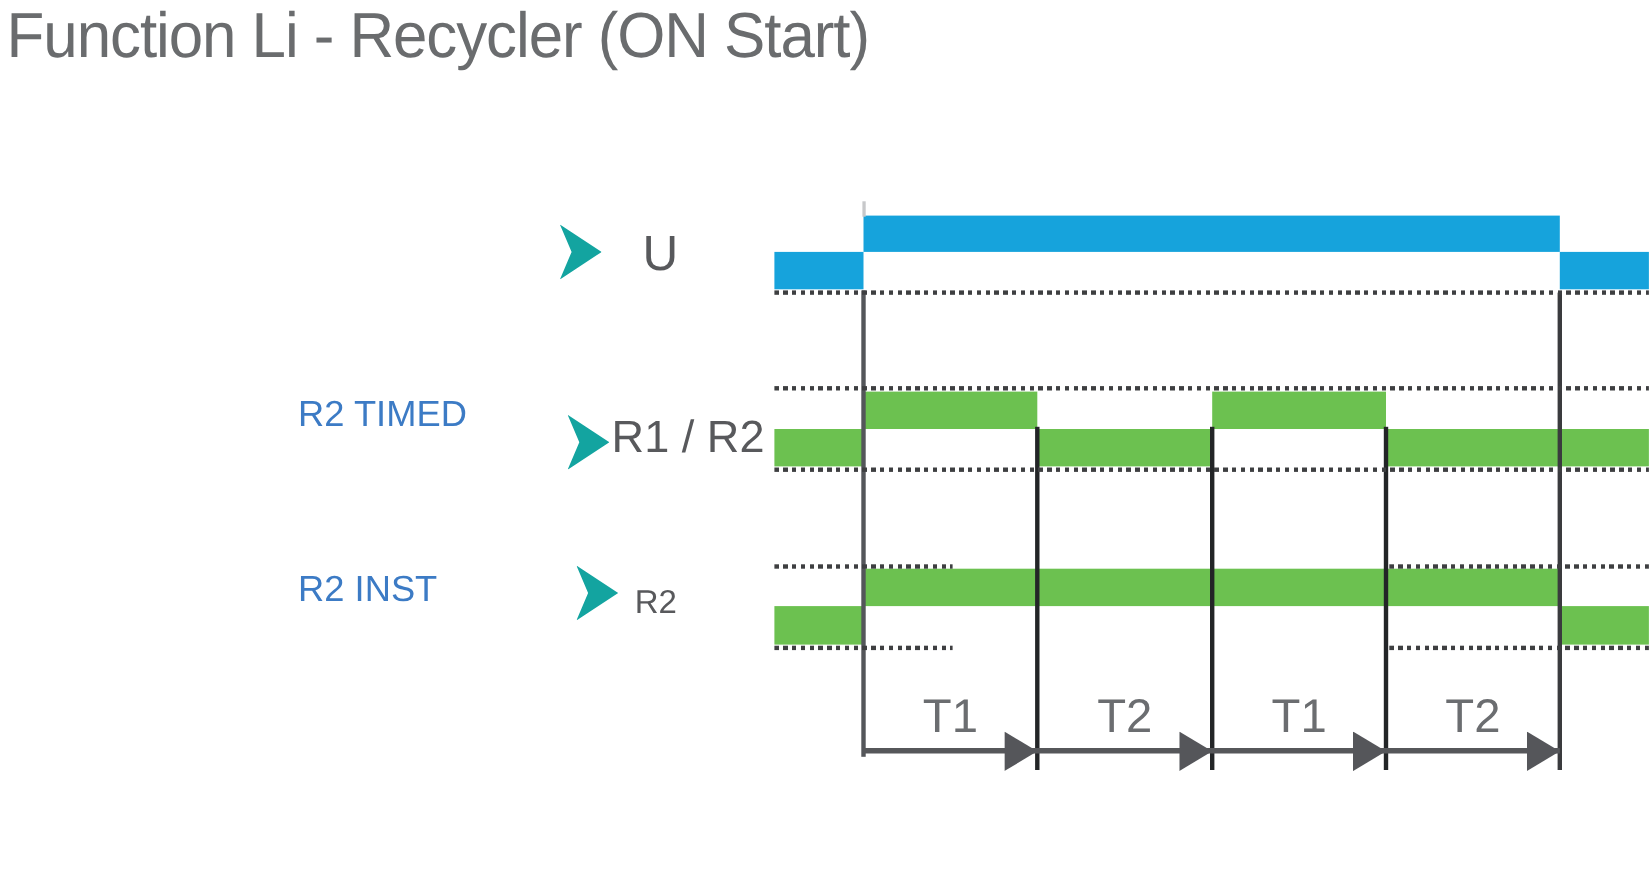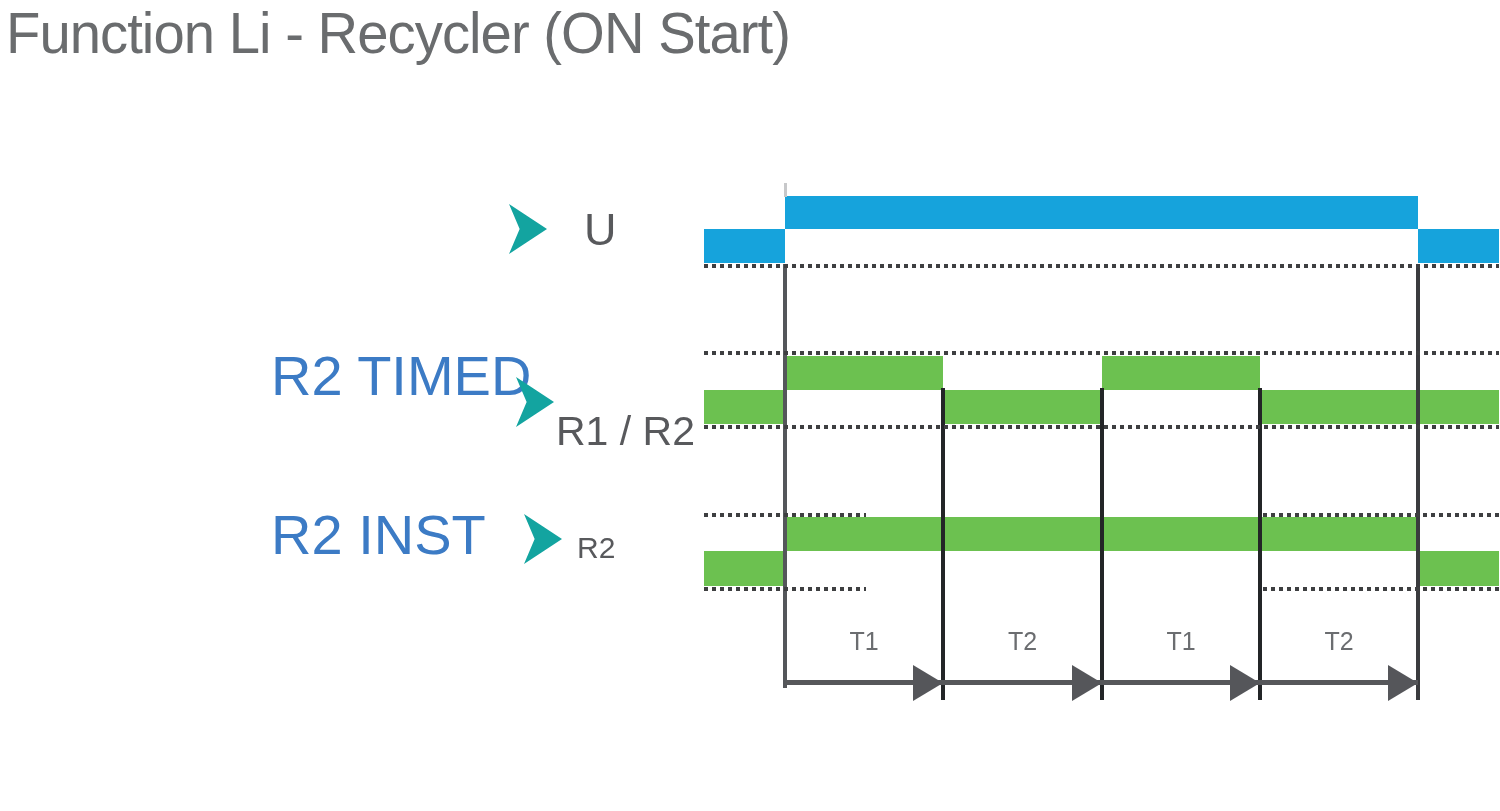--- a/index.html
+++ b/index.html
@@ -19,7 +19,7 @@
   }
   .side-label{
     position:absolute;
-    font-size:56px;line-height:48px;
+    font-size:33px;line-height:48px;
     color:#3c7bc5;white-space:nowrap;
   }
   #side-label-r2timed{left:271px;top:352px;}

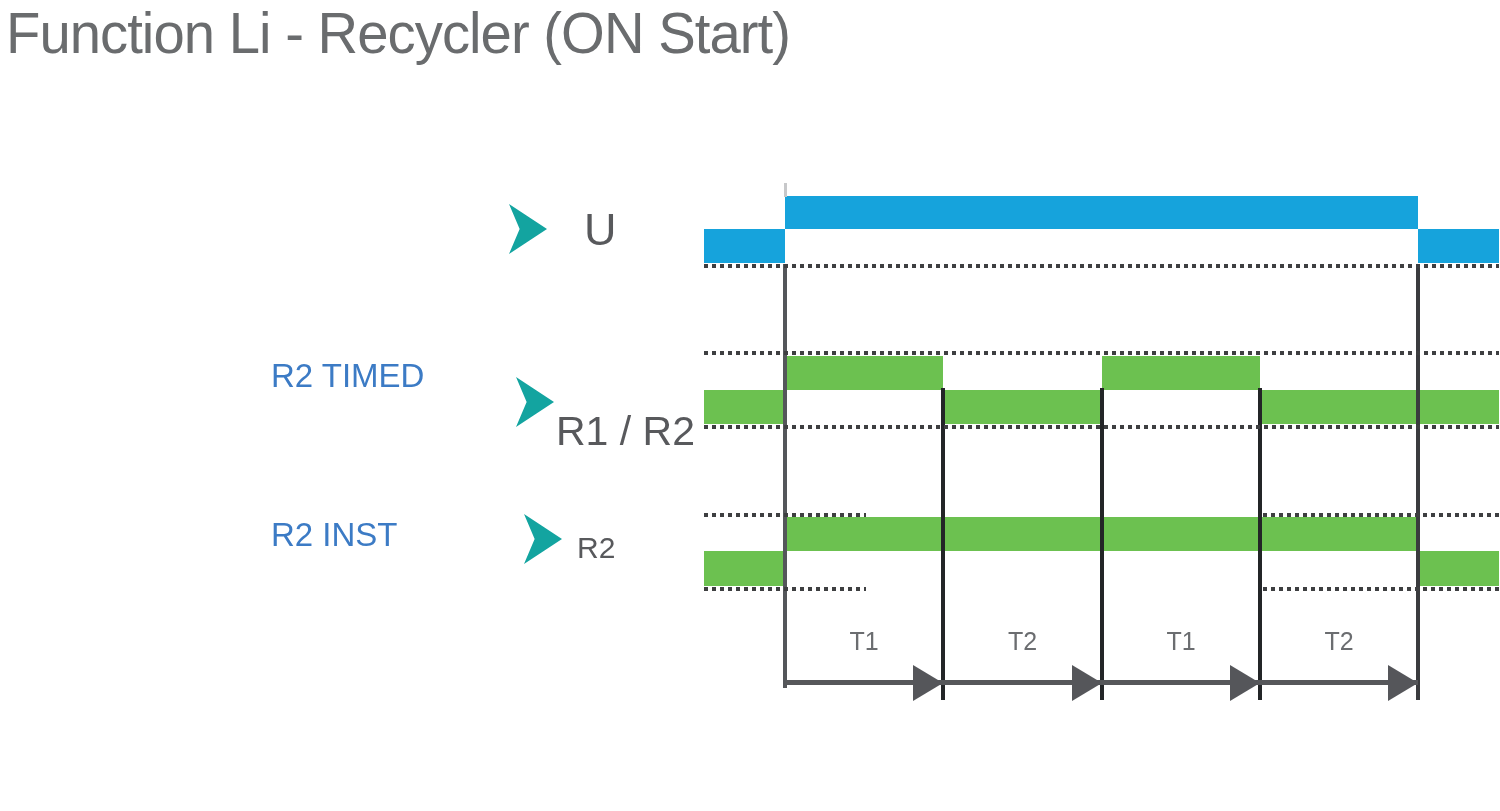--- a/index.html
+++ b/index.html
@@ -37,7 +37,7 @@
     color:#58595c;white-space:nowrap;
   }
   #sig-name-u{left:584px;top:204px;font-size:45px;}
-  #sig-name-r1r2{left:556px;top:374px;font-size:41px;margin-top:34px;}
+  #sig-name-r1r2{left:556px;top:374px;font-size:41px;}
   #sig-name-r2{left:577px;top:531px;font-size:30px;}
   .bar{position:absolute;z-index:2;}
   .dotline{

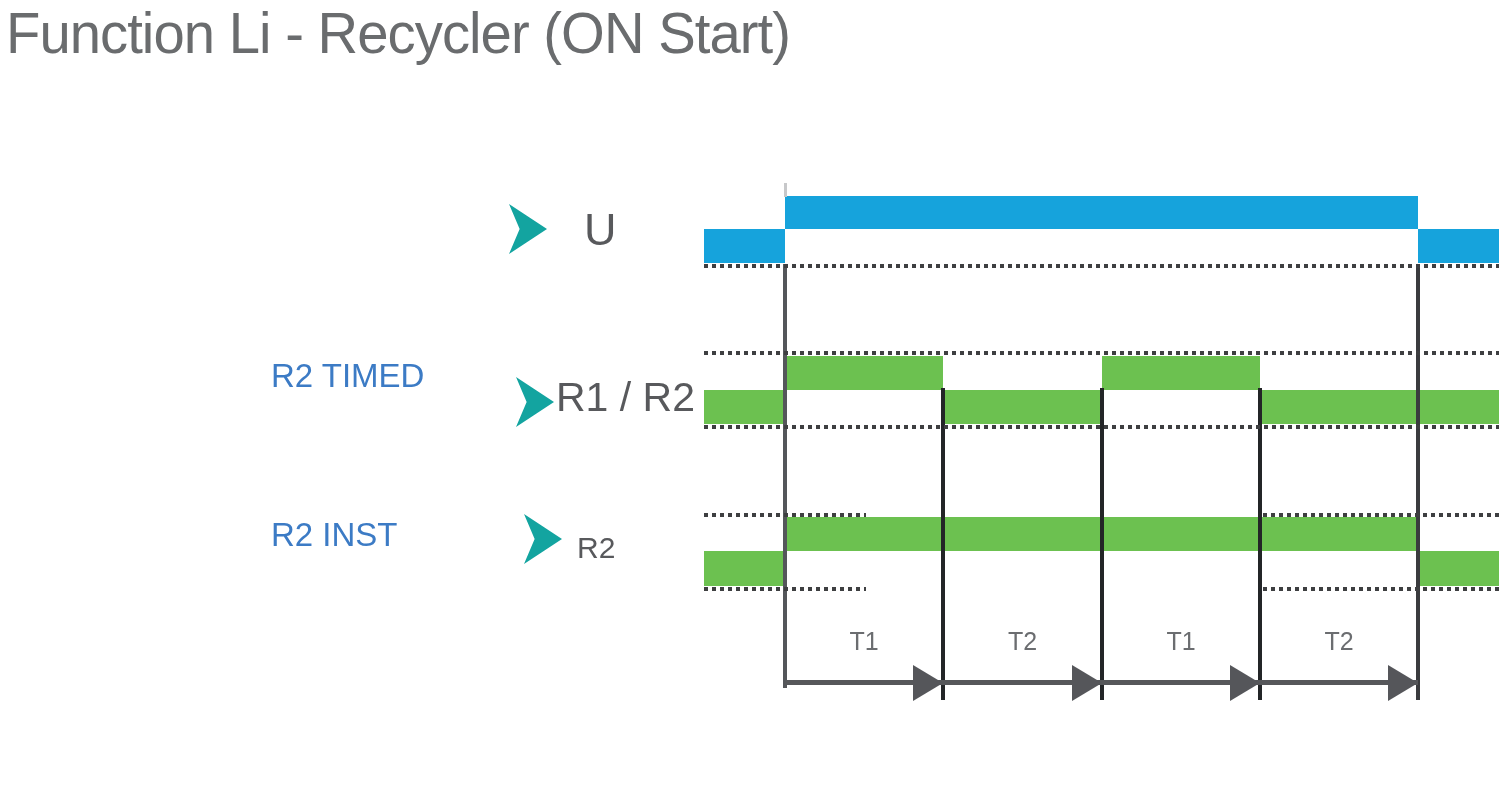--- a/index.html
+++ b/index.html
@@ -58,7 +58,7 @@
   .interval-label{
     position:absolute;z-index:5;top:627px;
     width:120px;text-align:center;
-    font-size:25px;color:#6b6d70;white-space:nowrap;
+    font-size:43px;color:#6b6d70;white-space:nowrap;
   }
 </style>
 </head>

